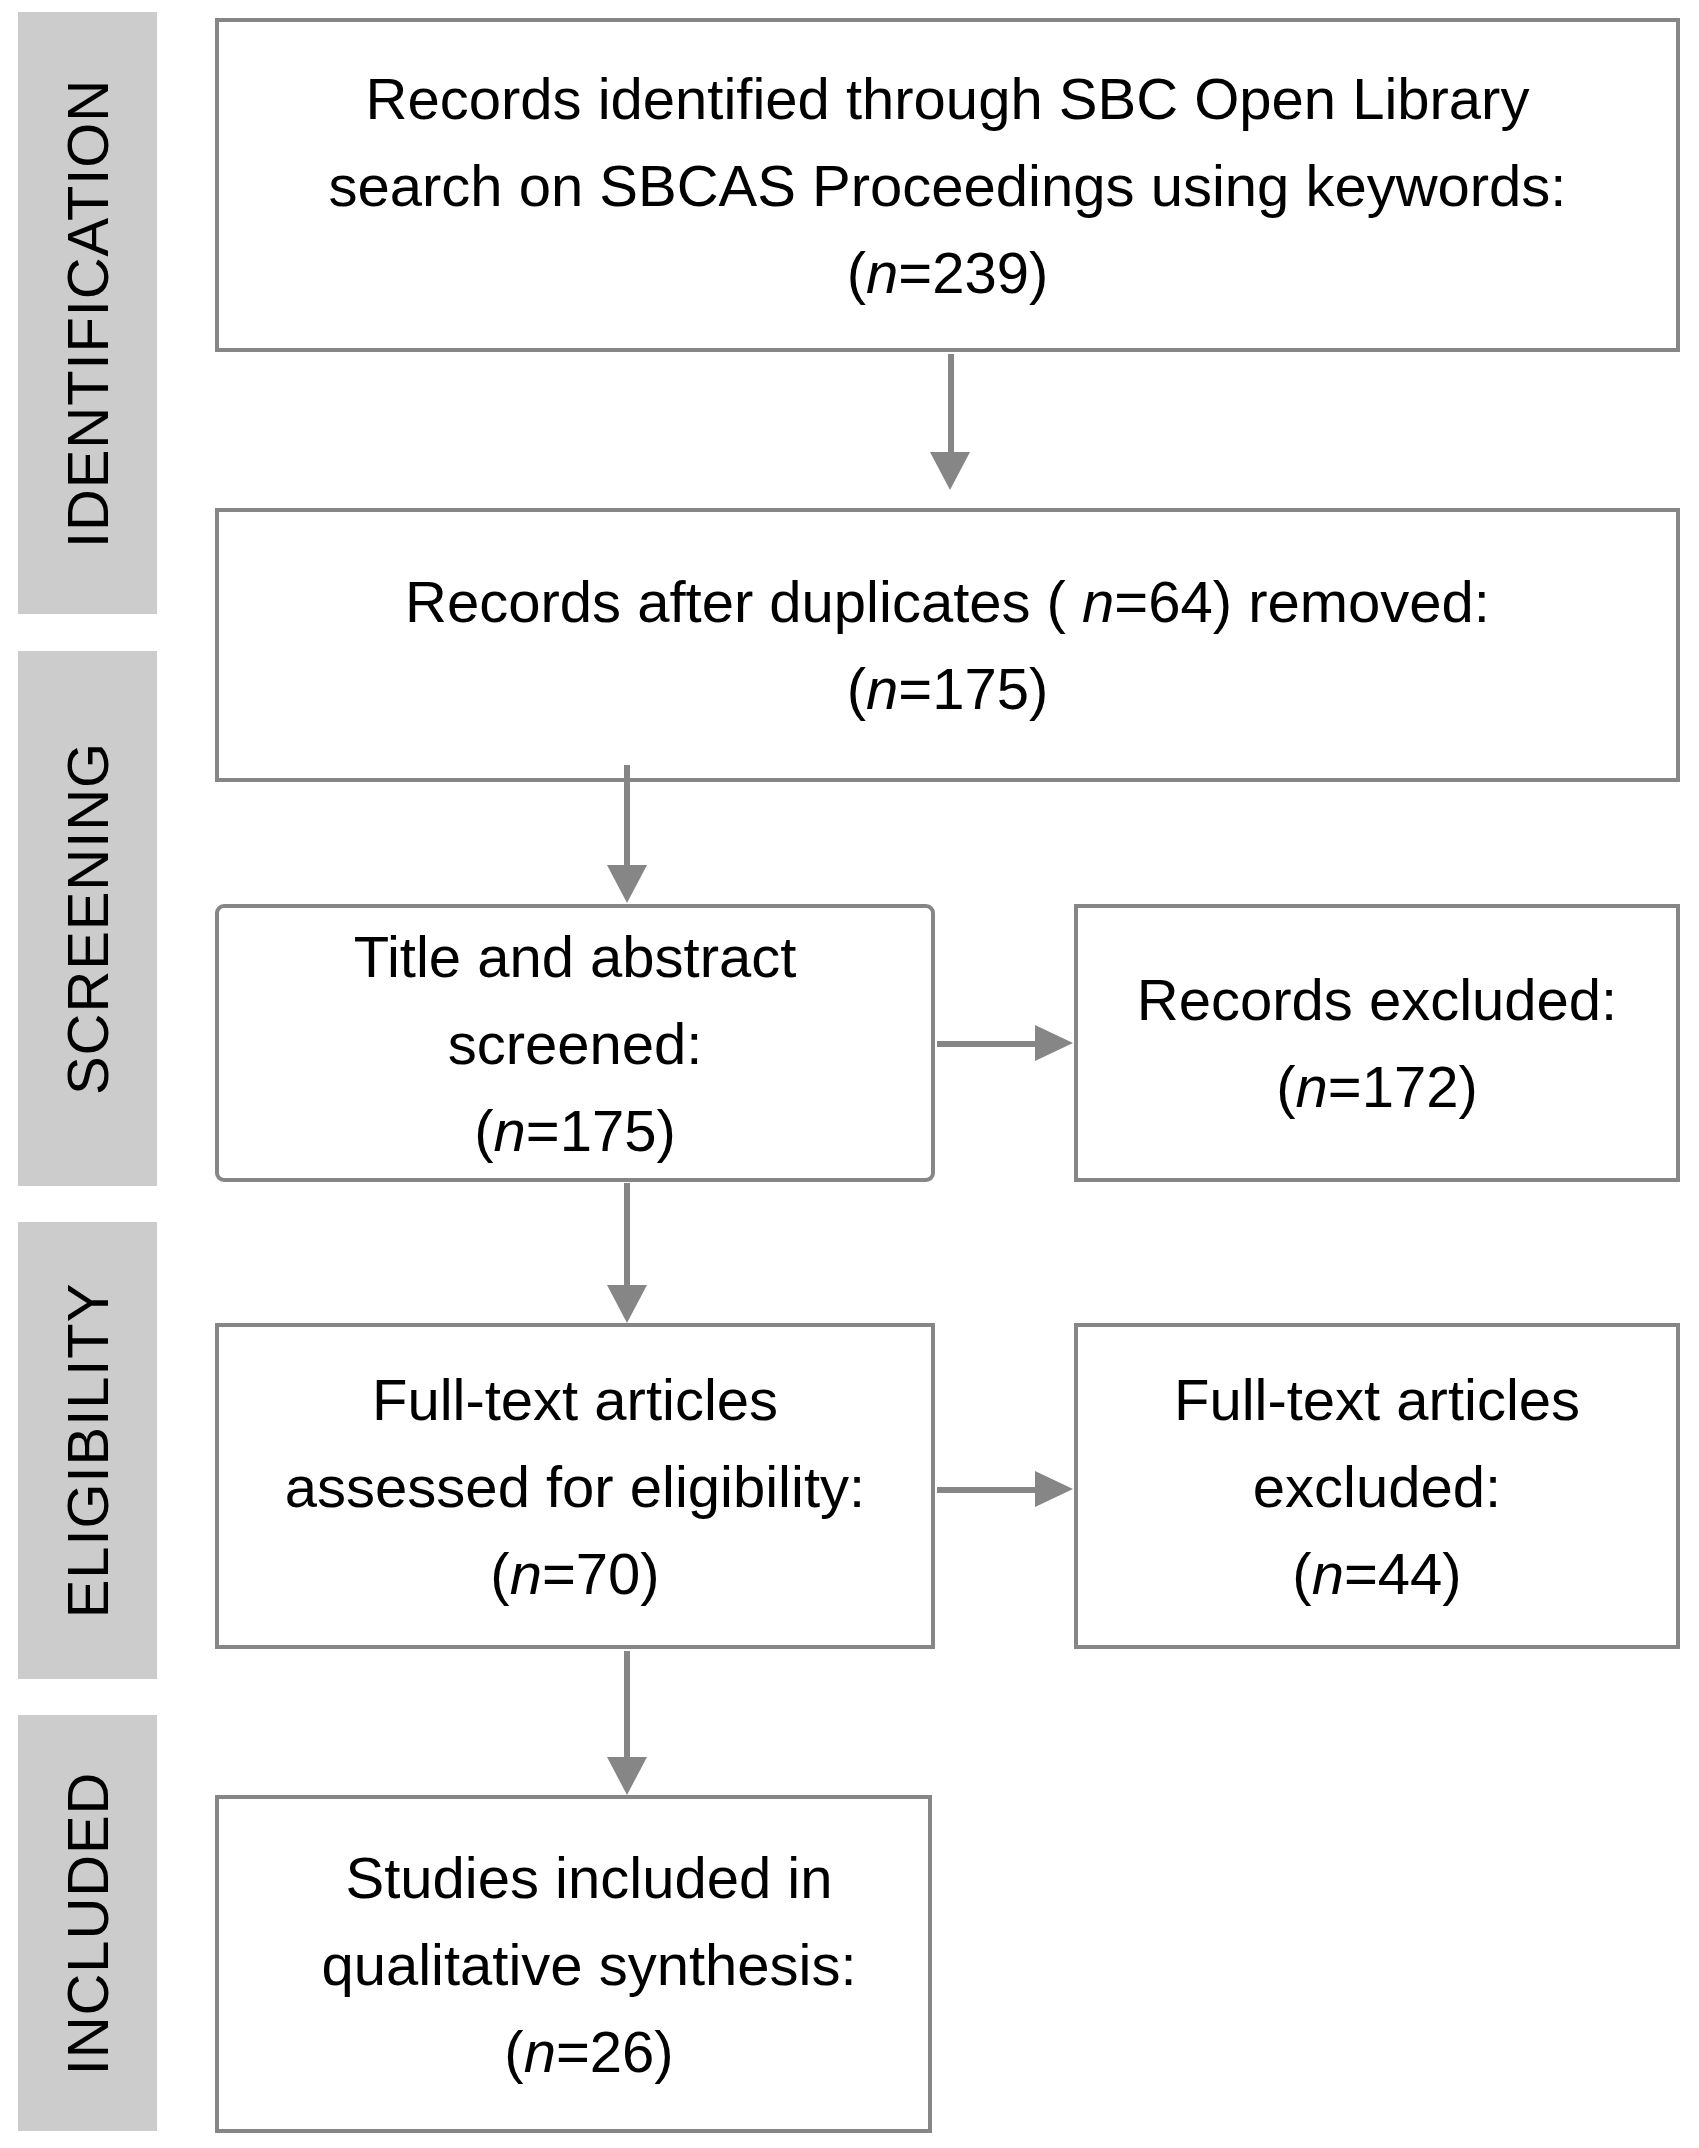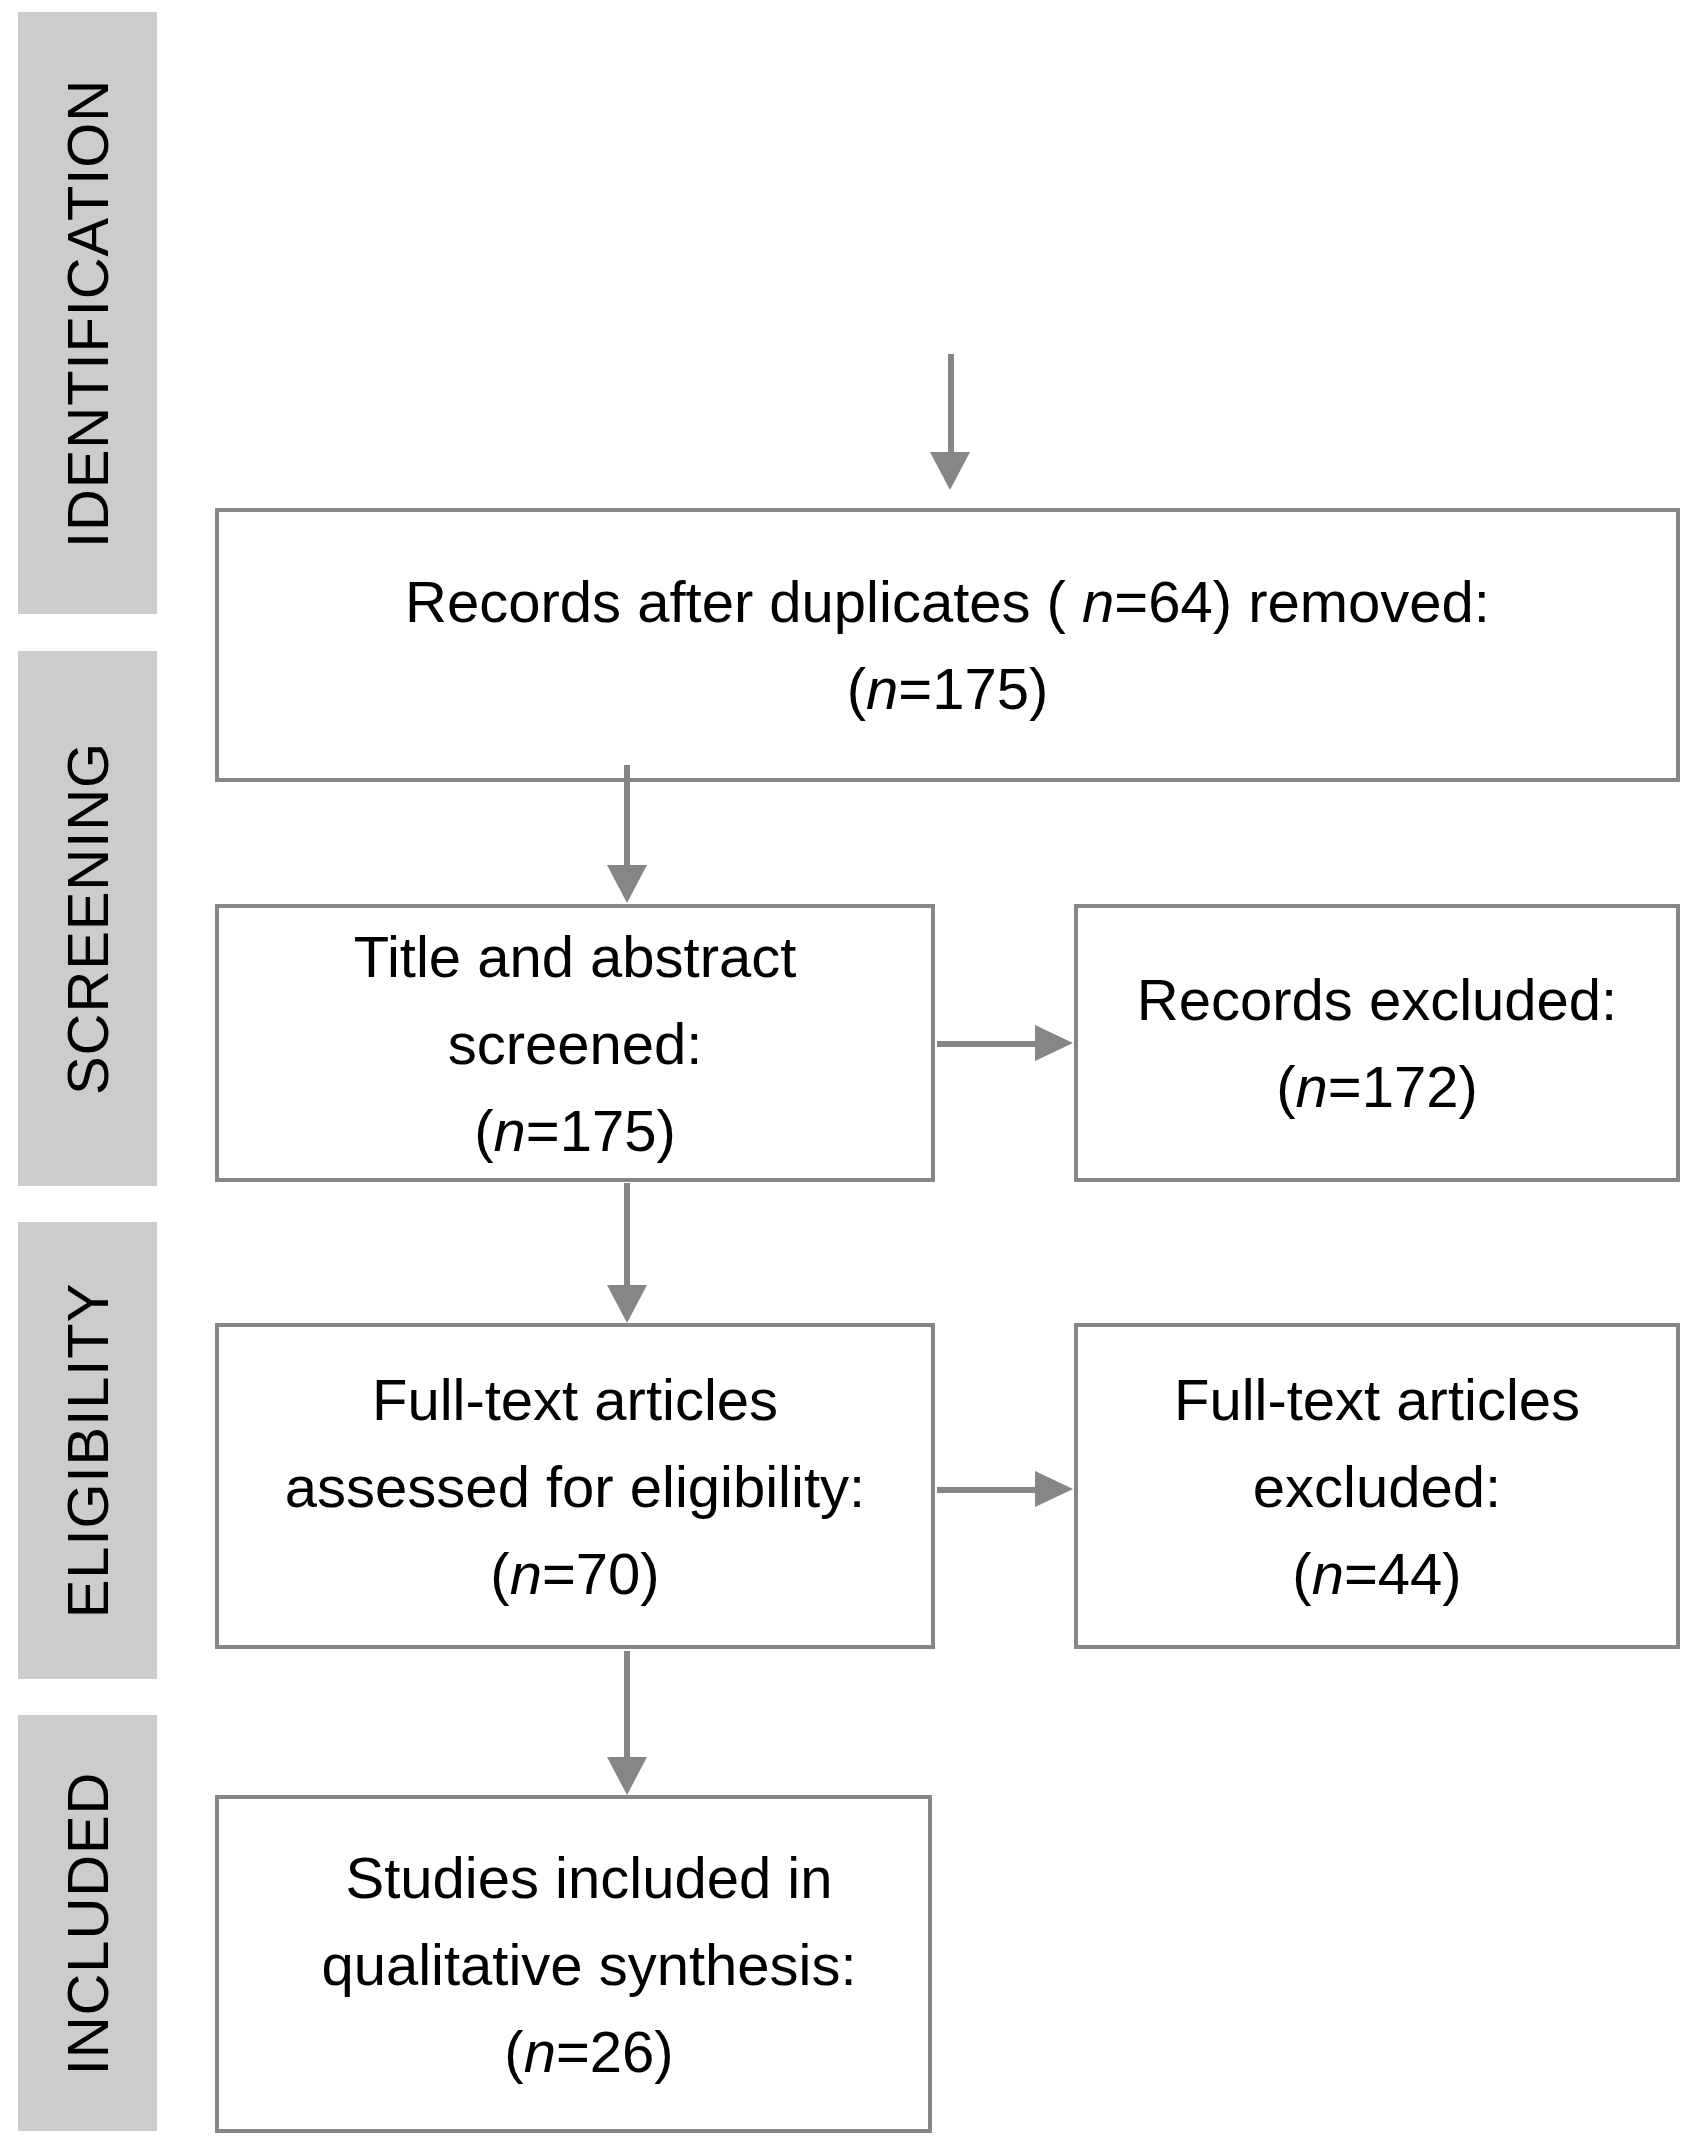--- a/index.html
+++ b/index.html
@@ -108,6 +108,11 @@
     <span class="stage-text">INCLUDED</span>
   </div>
 
+  <div class="flow-box box-identified">
+      <div class="box-line"><span>Records identified through SBC Open Library</span></div>
+      <div class="box-line"><span>search on SBCAS Proceedings using keywords:</span></div>
+      <div class="box-line"><span>(</span><em>n</em><span>=239)</span></div>
+    </div>
   <div class="flow-box box-duplicates">
       <div class="box-line"><span>Records after duplicates ( </span><em>n</em><span>=64) removed:</span></div>
       <div class="box-line"><span>(</span><em>n</em><span>=175)</span></div>

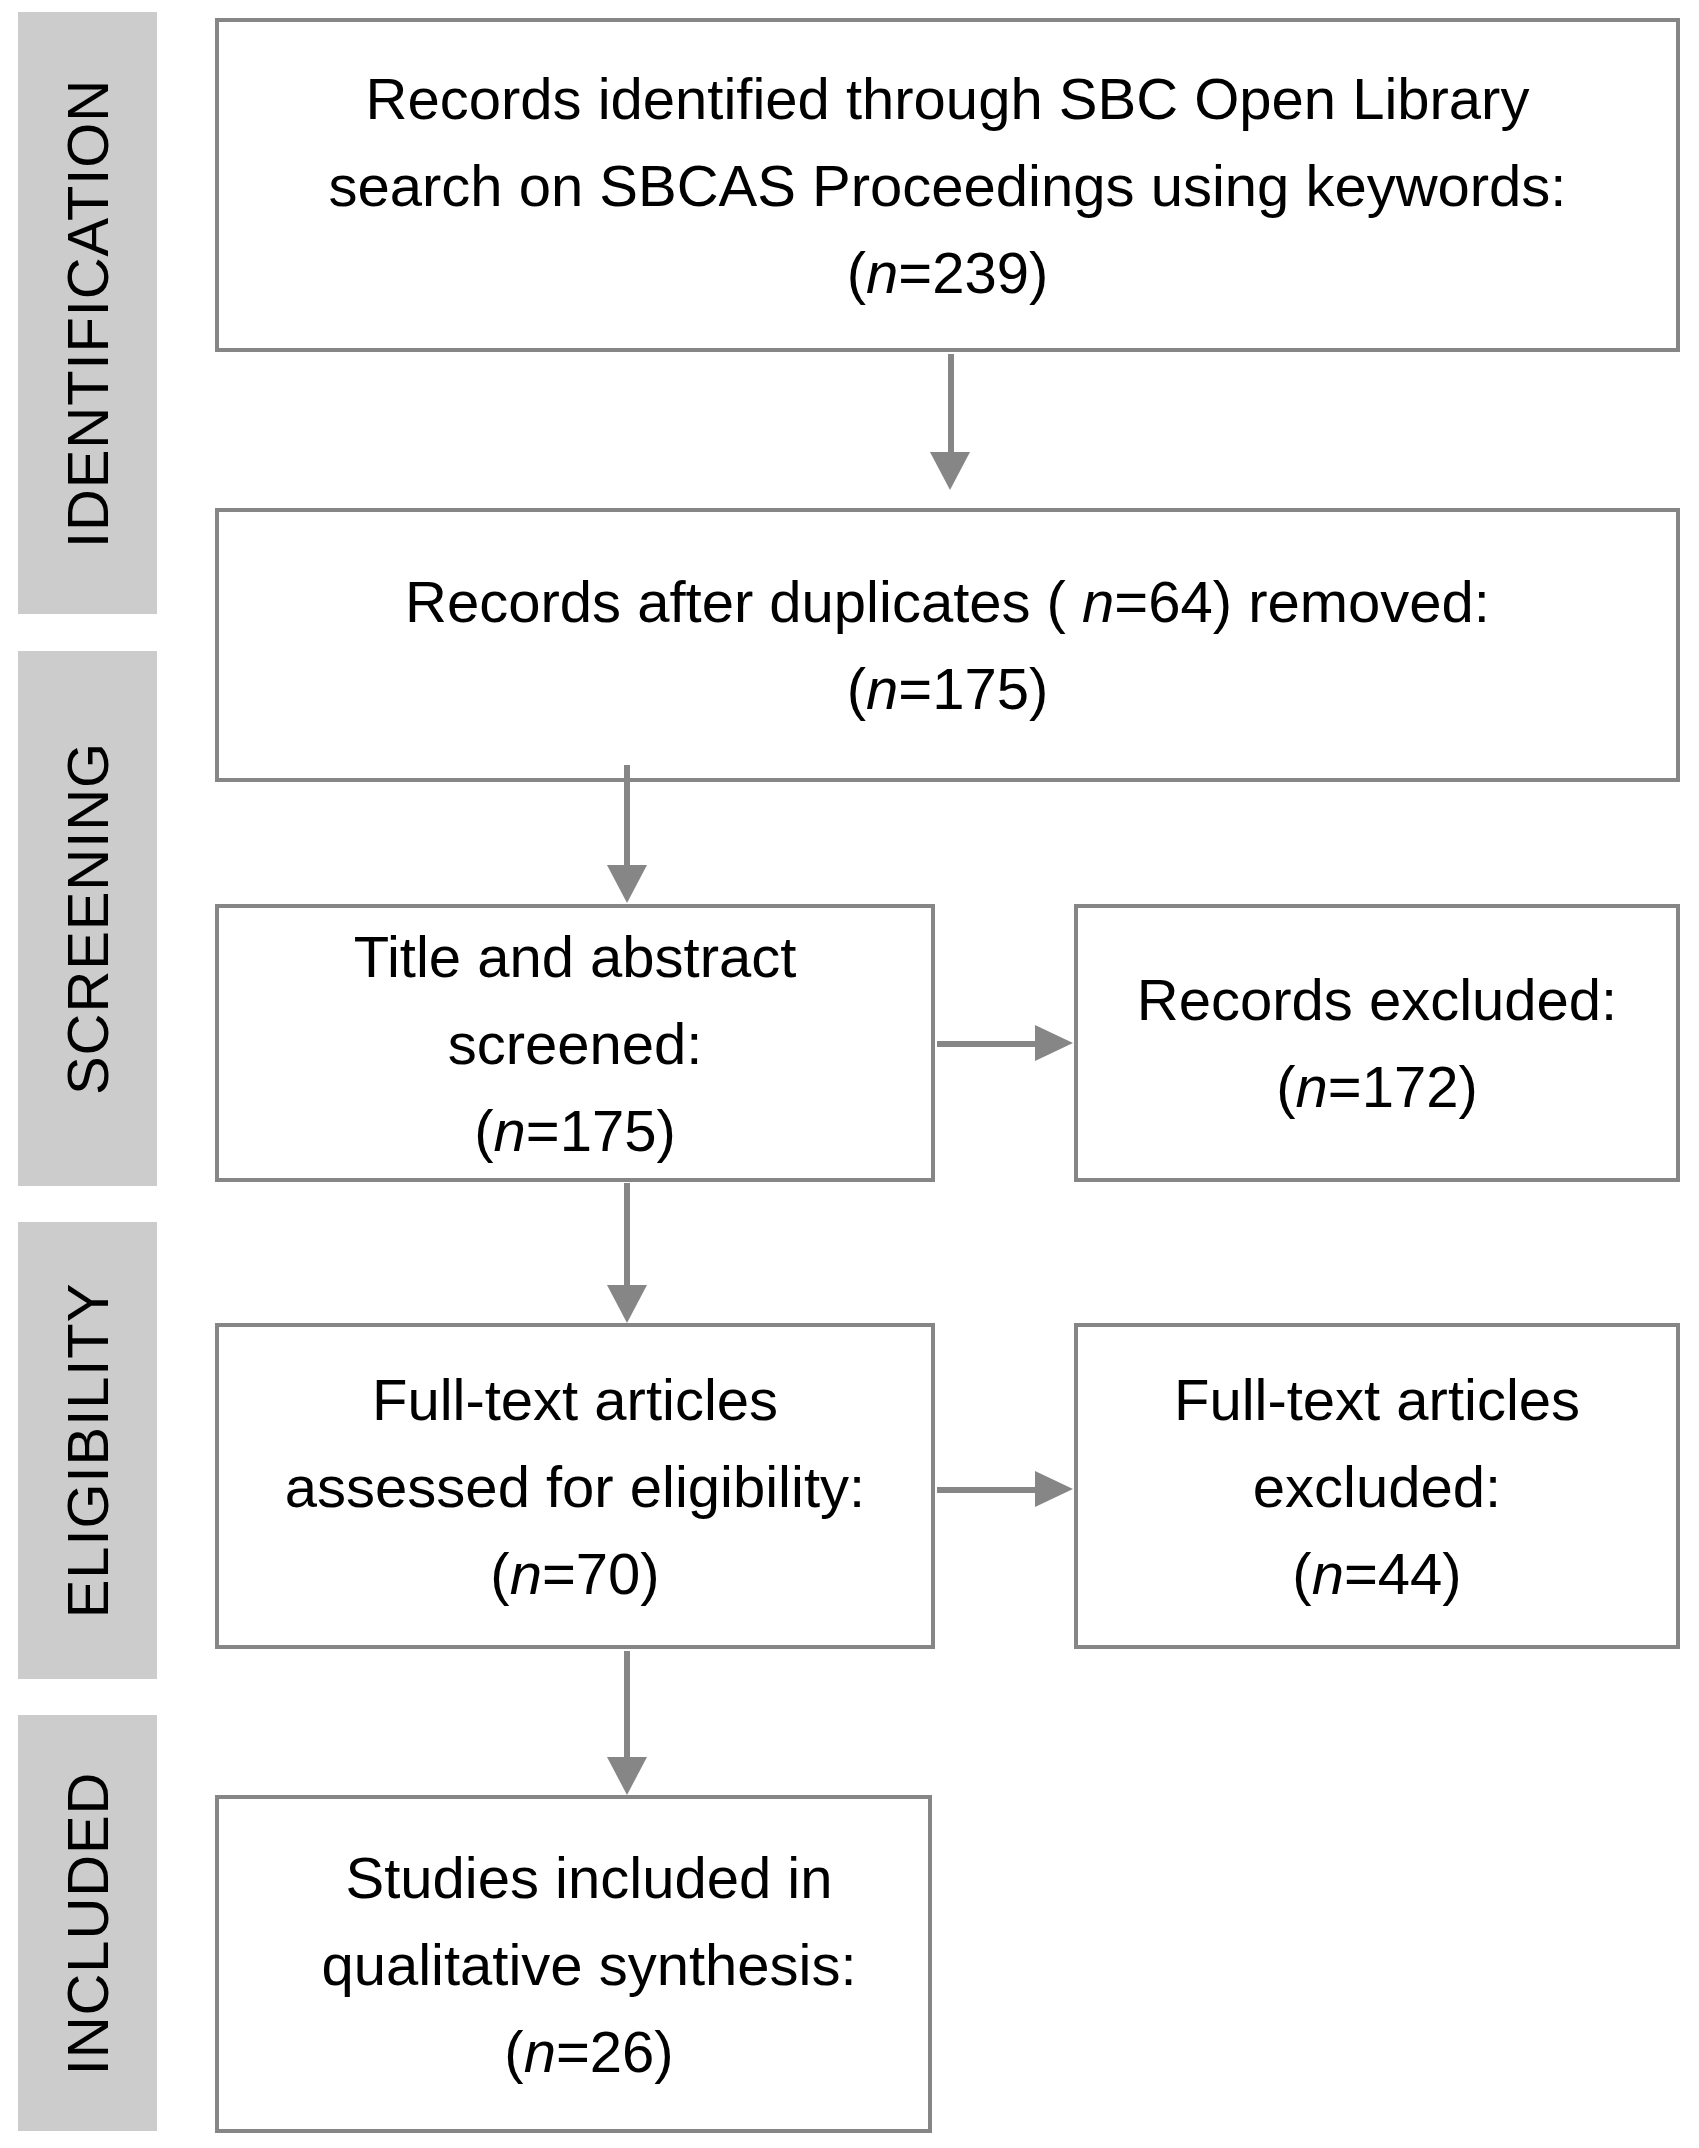--- a/index.html
+++ b/index.html
@@ -56,7 +56,7 @@
   .flow-box em { font-style: italic; }
   .box-identified        { left: 215px;  top: 18.3px;   width: 1465px; height: 334px; }
   .box-duplicates        { left: 215px;  top: 508px;  width: 1465px; height: 274px; }
-  .box-screened          { left: 215px;  top: 904px;  width: 720px;  height: 278px; }
+  .box-screened          { left: 215px;  top: 904px;  width: 720px;  height: 278px; border-radius: 9px; }
   .box-records-excluded  { left: 1074px; top: 904px;  width: 606px;  height: 278px; }
   .box-fulltext          { left: 215px;  top: 1323px; width: 720px;  height: 326px; }
   .box-fulltext-excluded { left: 1074px; top: 1323px; width: 606px;  height: 326px; }

